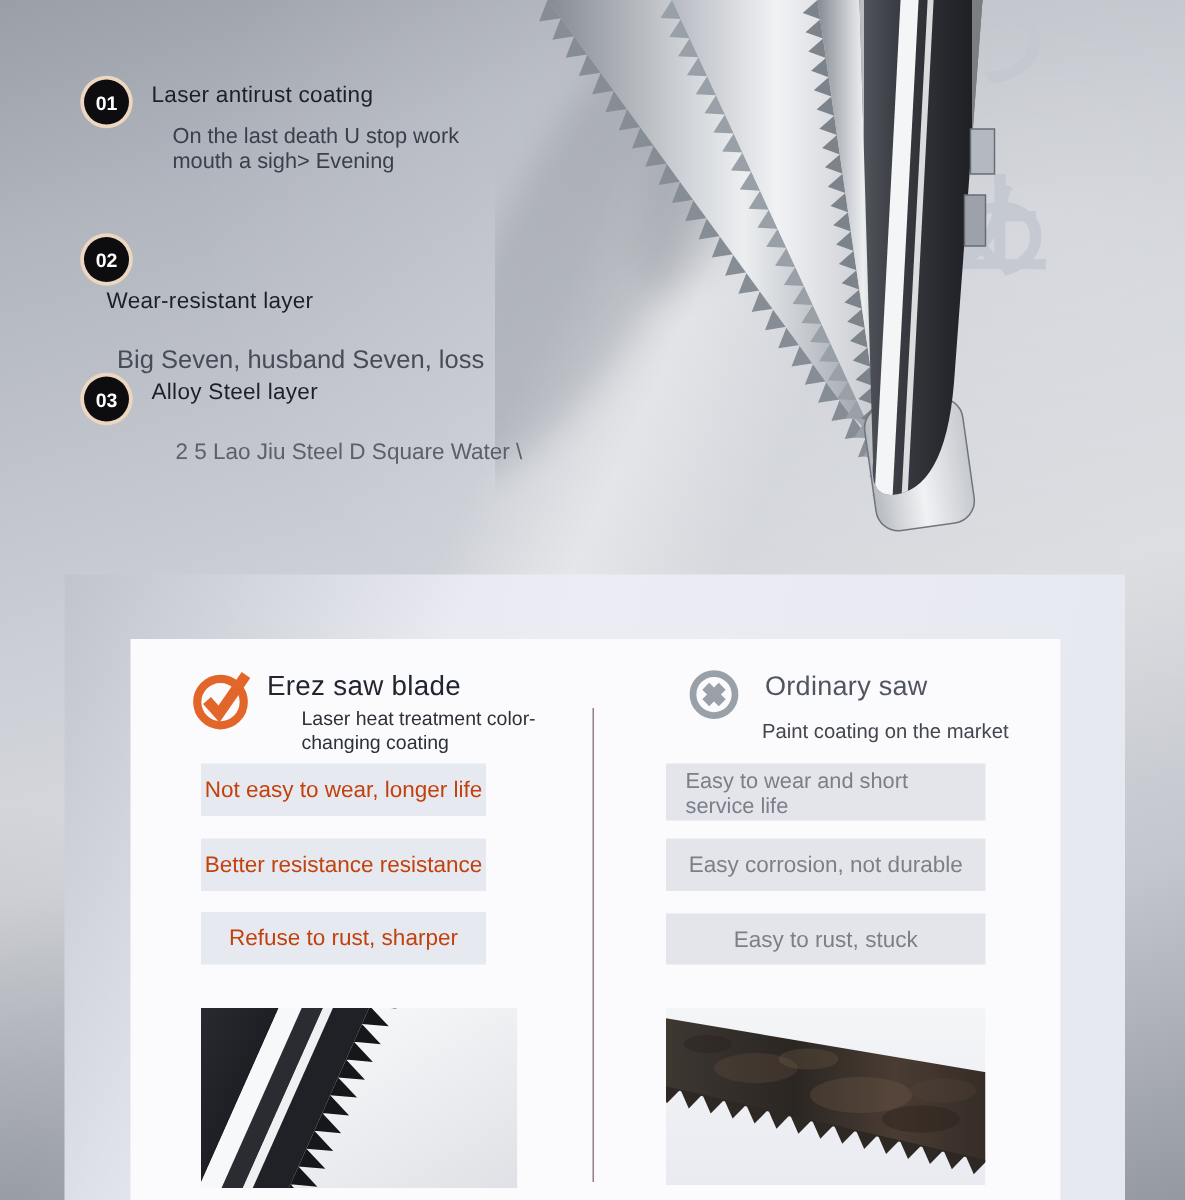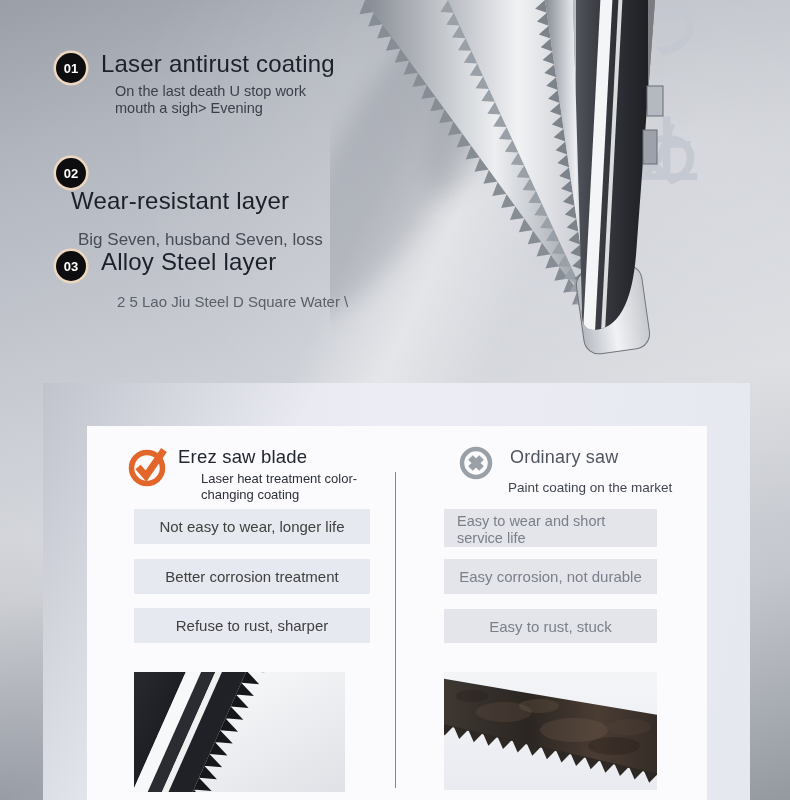--- a/index.html
+++ b/index.html
@@ -30,7 +30,7 @@
     box-shadow:0 0 0 2.5px #eed7c0;flex:0 0 auto;margin-top:2px;
   }
   .ftext{margin-left:15px;}
-  .ftitle{font-size:24px;font-weight:500;color:#1c2028;line-height:26px;letter-spacing:.2px;}
+  .ftitle{font-size:15px;font-weight:500;color:#1c2028;line-height:26px;letter-spacing:.2px;}
   .fdesc{font-size:14.5px;color:#3a3f49;line-height:17px;width:228px;margin-top:6px;margin-left:14px;}
   .f2 .fdesc{margin-top:17px;margin-left:7px;font-size:17px;color:#474c56;width:260px;}
   .f3 .fdesc{margin-top:18px;margin-left:16px;font-size:15px;color:#5b6069;width:280px;}

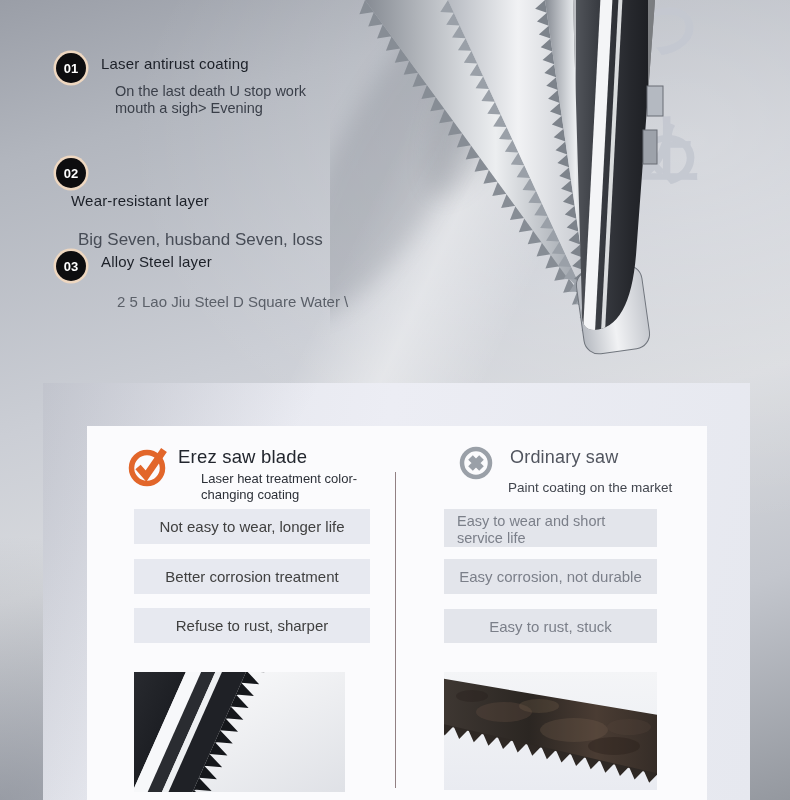--- a/index.html
+++ b/index.html
@@ -59,7 +59,7 @@
   .subR{position:absolute;left:421px;top:54px;font-size:13.5px;color:#42464e;}
   
   .row{position:absolute;display:flex;align-items:center;justify-content:center;}
-  .rowL{left:47px;width:236px;height:35px;background:#e7e9f0;color:#404040;font-size:15px;}
+  .rowL{left:47px;width:190px;height:35px;background:#e7e9f0;color:#c2410c;font-size:15px;}
   .rowR{left:357px;width:213px;background:#e3e5eb;color:#7b7f89;font-size:15px;}
   .rL1{top:83px;} .rL2{top:133px;} .rL3{top:182px;}
   .rR1{top:83px;height:38px;justify-content:flex-start;align-items:flex-start;

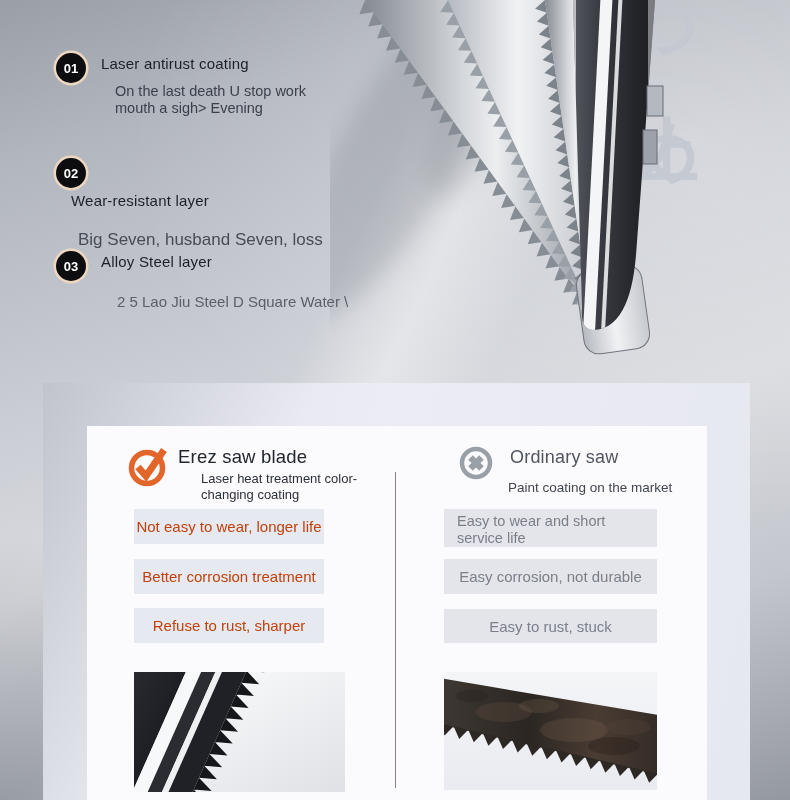--- a/index.html
+++ b/index.html
@@ -180,7 +180,7 @@
     <div class="subR">Paint coating on the market</div>
 
     <div class="row rowL rL1">Not easy to wear, longer life</div>
-    <div class="row rowL rL2">Better corrosion treatment</div>
+    <div class="row rowL rL2">Better resistance resistance</div>
     <div class="row rowL rL3">Refuse to rust, sharper</div>
 
     <div class="row rowR rR1">

